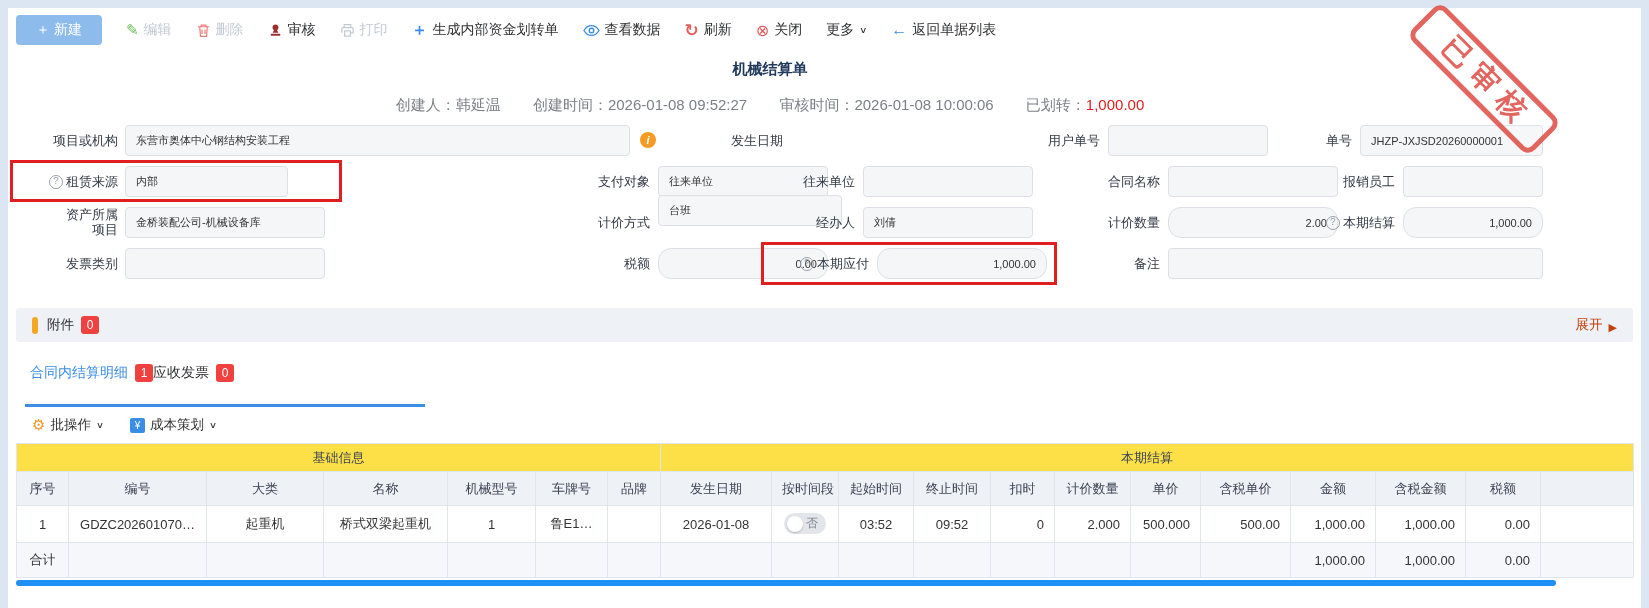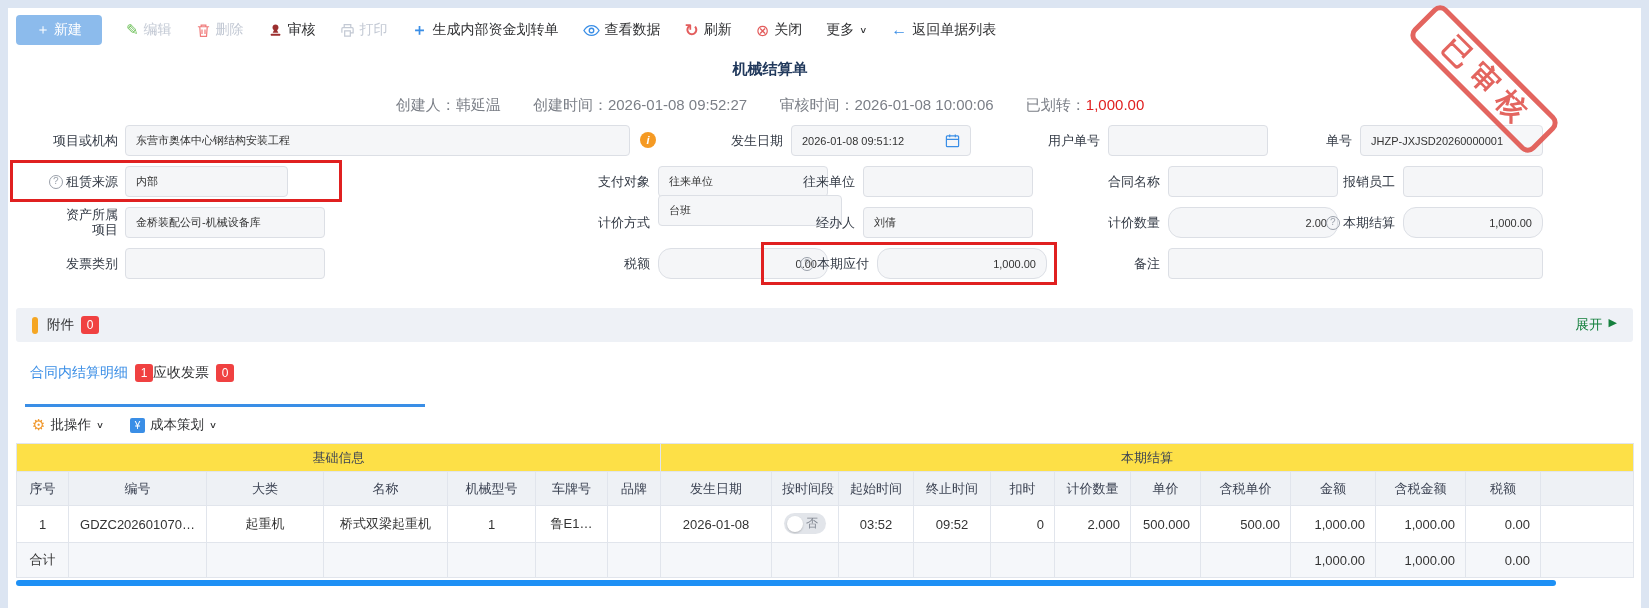--- a/index.html
+++ b/index.html
@@ -161,15 +161,6 @@
     <div class="fld" style="left:117px;top:117px;width:505px">东营市奥体中心钢结构安装工程</div>
     <div class="info-circle" style="left:632px;top:124px">i</div>
     <div class="lbl" style="left:707px;top:117px;width:68px">发生日期</div>
-    <div class="fld" style="left:783px;top:117px;width:180px">
-      <span>2026-01-08 09:51:12</span>
-      <span class="cal ic">
-          <svg width="15" height="15" viewBox="0 0 16 16" fill="none" stroke="#3a8ee6" stroke-width="1.3">
-            <rect x="1.5" y="3" width="13" height="11.5" rx="1"></rect>
-            <path d="M1.5 6.8h13M5 1.5v3M11 1.5v3"></path>
-          </svg>
-        </span>
-    </div>
     <div class="lbl" style="left:1024px;top:117px;width:68px">用户单号</div>
     <div class="fld" style="left:1100px;top:117px;width:160px"></div>
     <div class="lbl" style="left:1286px;top:117px;width:58px">单号</div>

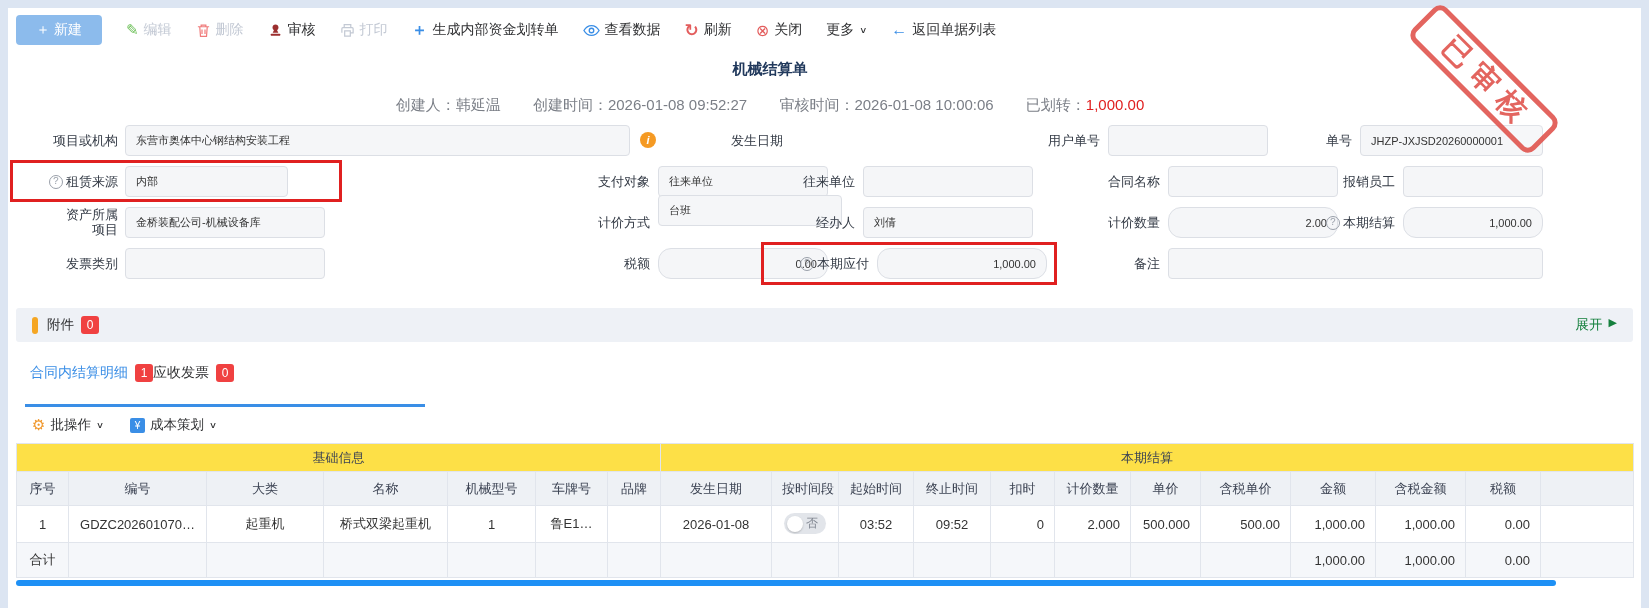--- a/index.html
+++ b/index.html
@@ -46,7 +46,7 @@
   .orange-pill { width:6px; height:17px; background:#f5a623; border-radius:3px; margin-right:9px; }
   .badge { display:inline-flex; align-items:center; justify-content:center; min-width:18px; height:18px; padding:0 4px; background:#f04141; color:#fff; font-size:12px; border-radius:3px; margin-left:7px; }
   .bar-label { font-size:13.5px; color:#303133; }
-  .expand { margin-left:auto; display:flex; align-items:flex-start; gap:6px; font-size:13.5px; color:#15803d; cursor:pointer; }
+  .expand { margin-left:auto; display:flex; align-items:flex-end; gap:6px; font-size:13.5px; color:#c2410c; cursor:pointer; }
   .tri { font-size:11px; }
 
   

